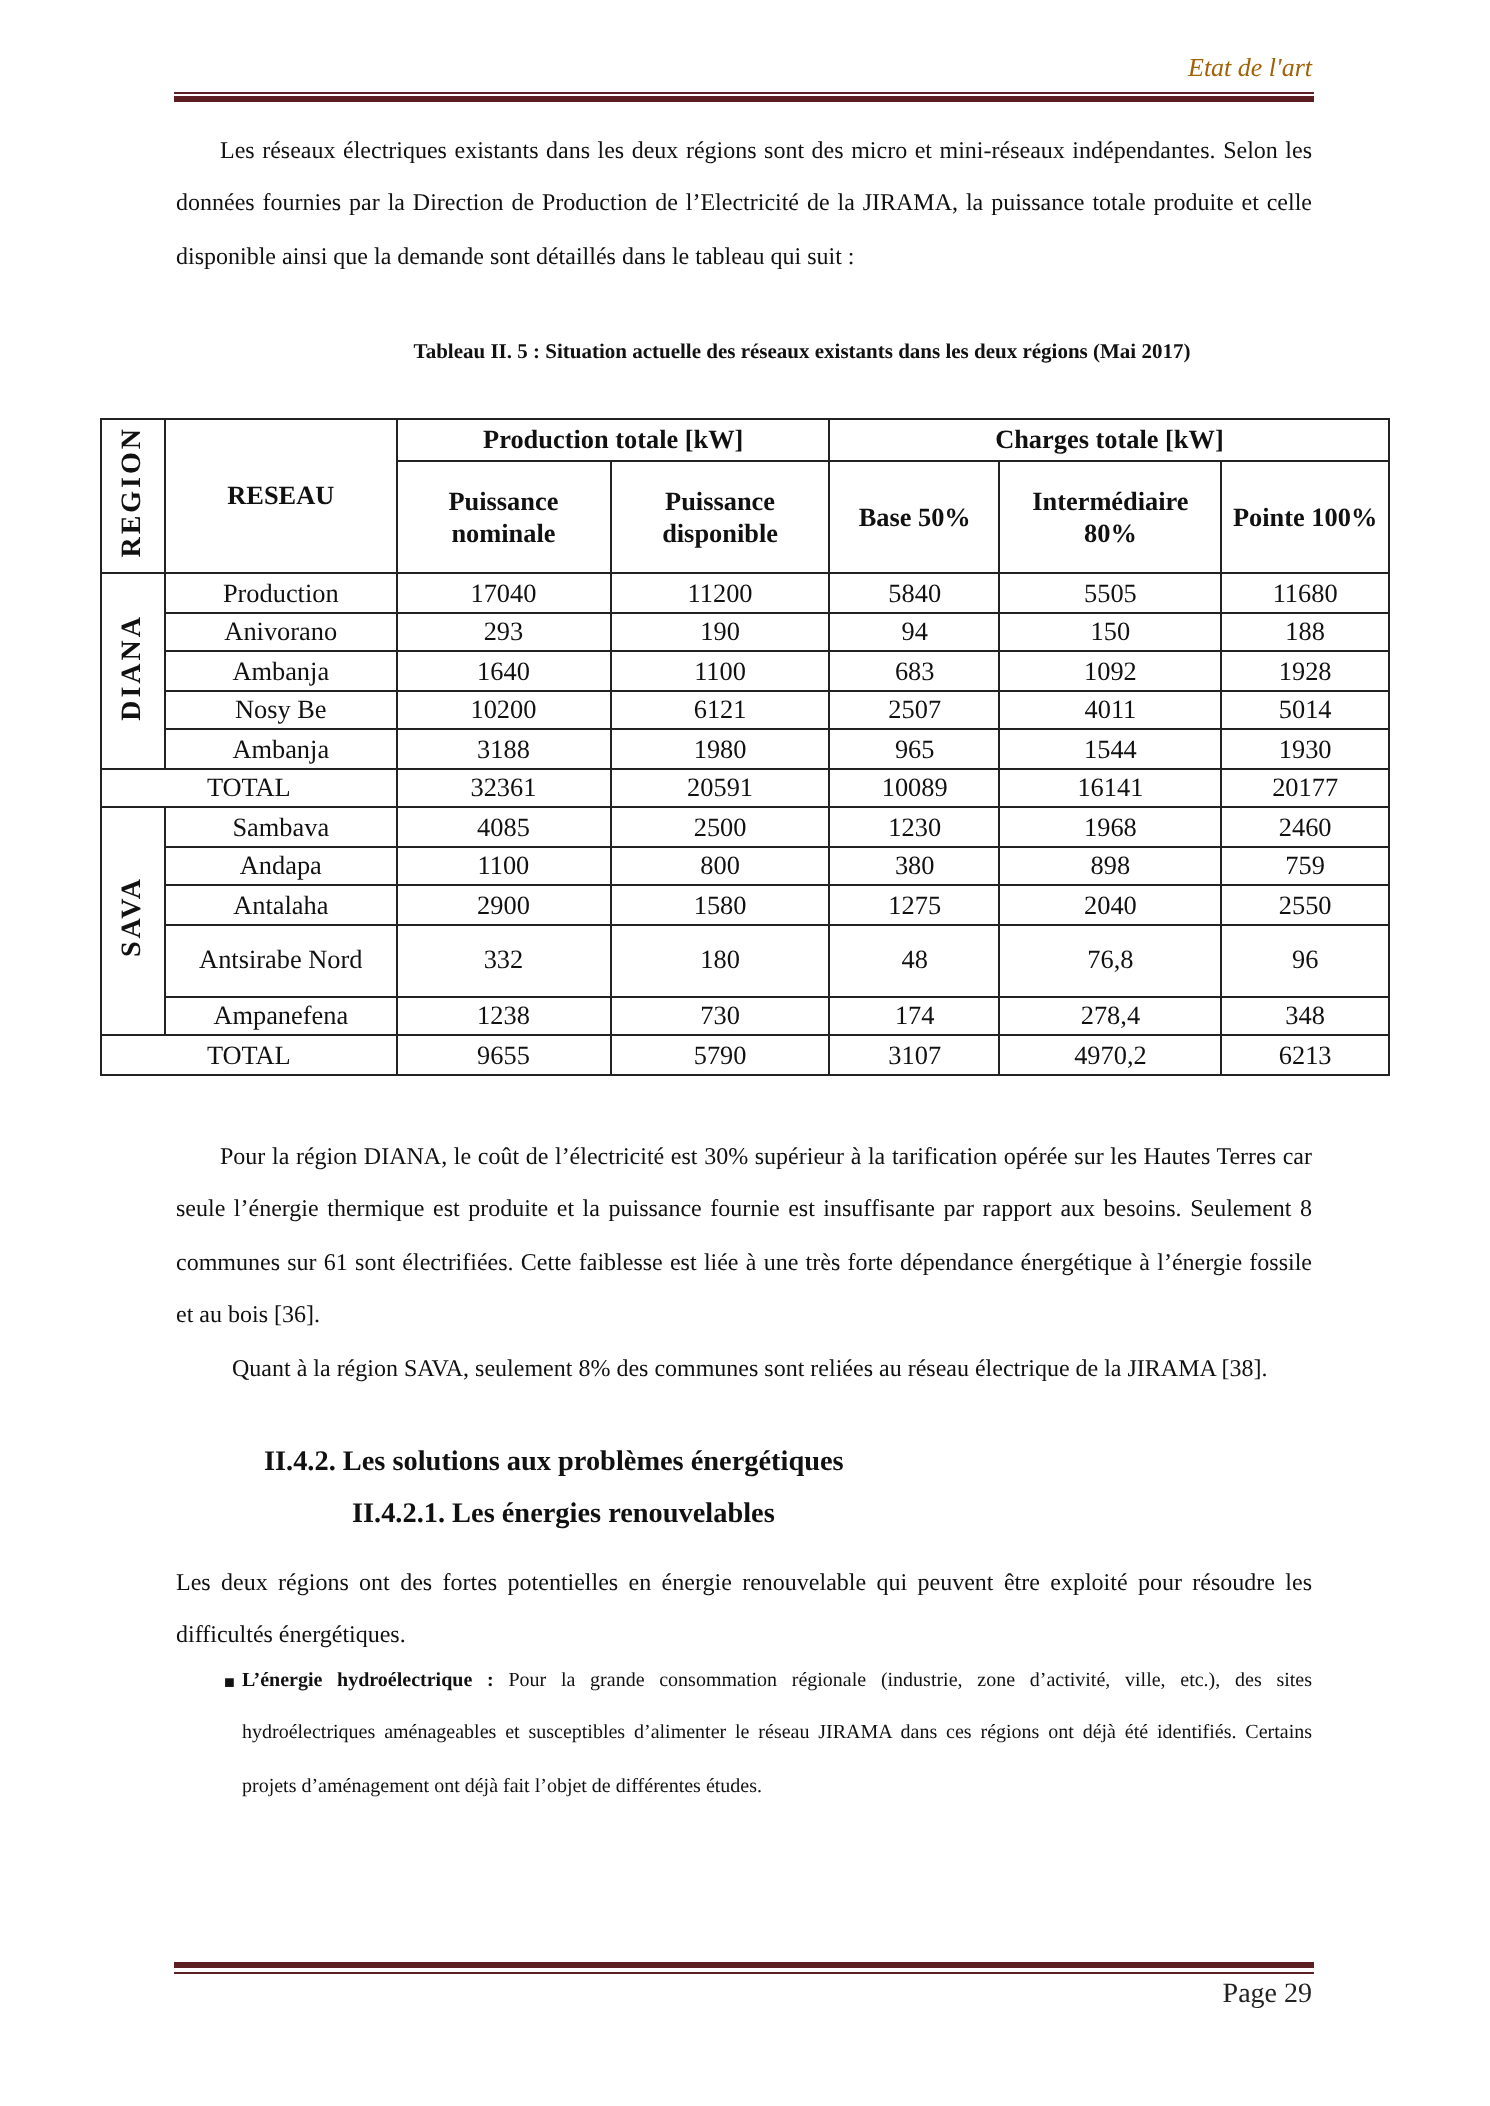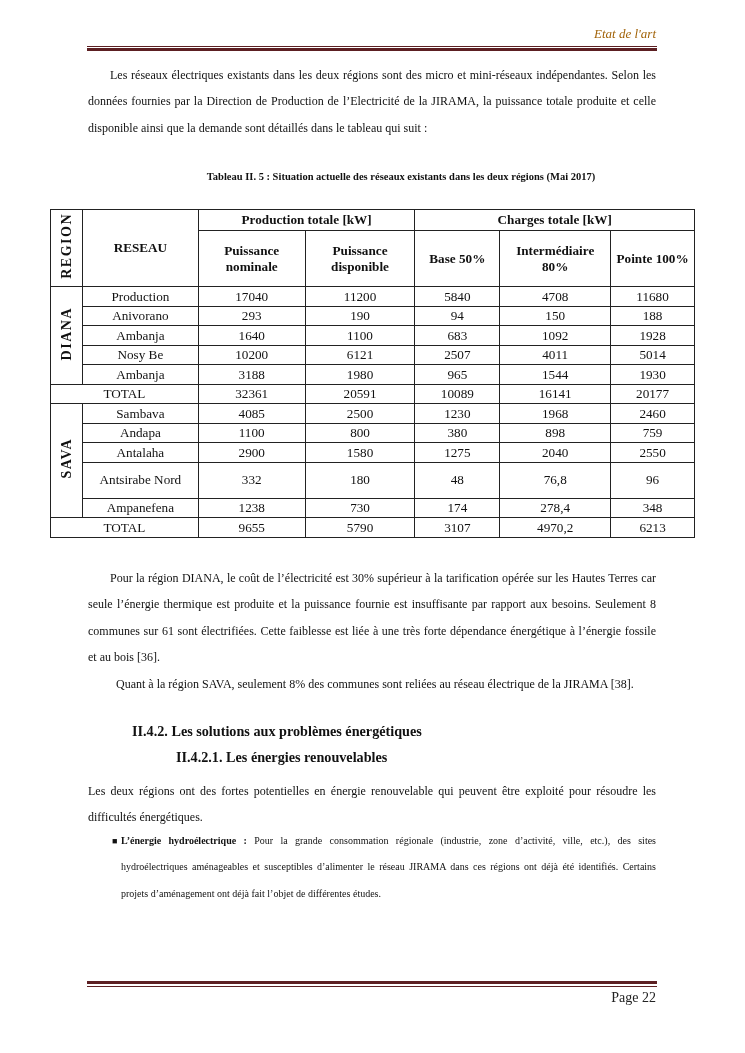--- a/index.html
+++ b/index.html
@@ -99,7 +99,7 @@
         <td>17040</td>
         <td>11200</td>
         <td>5840</td>
-        <td>4708</td>
+        <td>5505</td>
         <td>11680</td>
       </tr>
       <tr class="row-d">

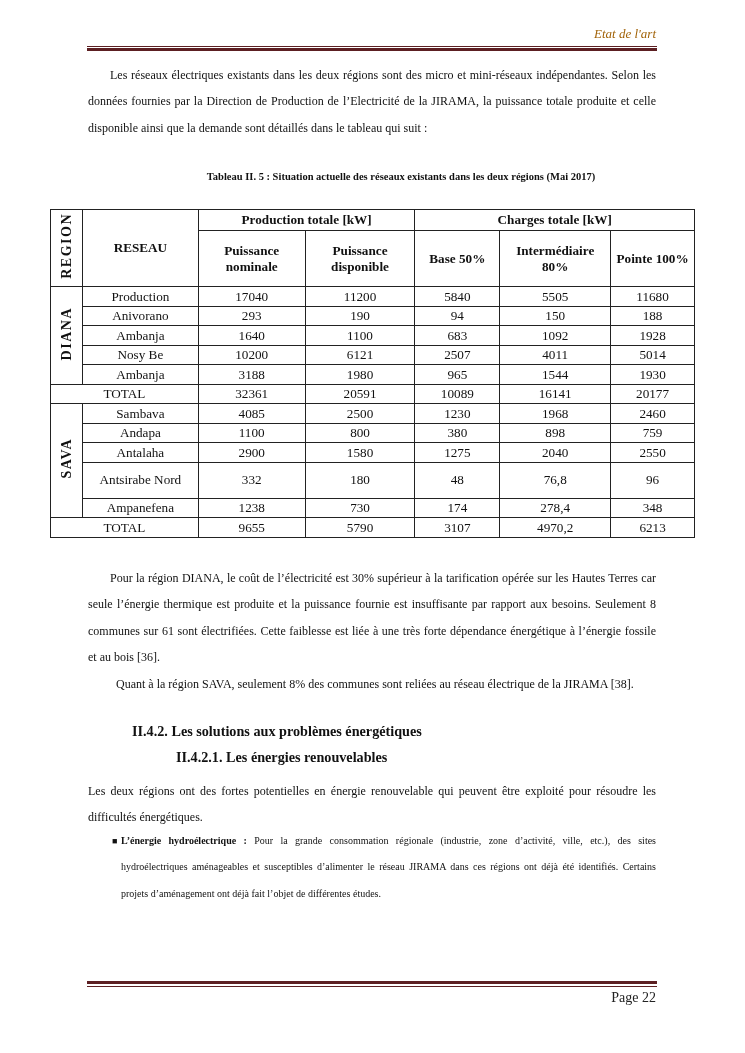--- a/index.html
+++ b/index.html
@@ -213,7 +213,7 @@
 <div>
   <div class="rule ftr-thick"></div>
   <div class="rule ftr-thin"></div>
-  <div class="page-num">Page 22</div>
+  <div class="page-num">Page 29</div>
 </div>
 
 </body></html>

